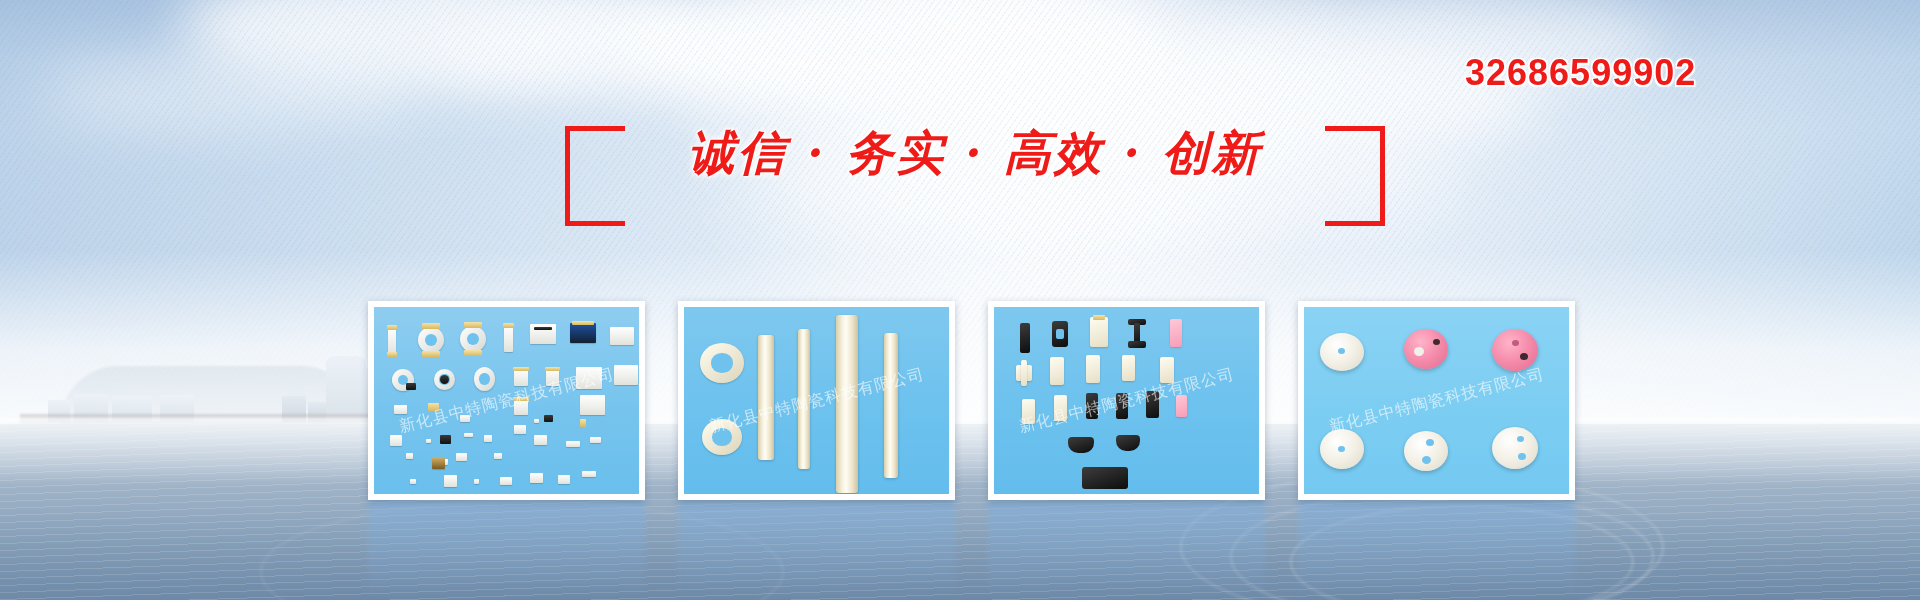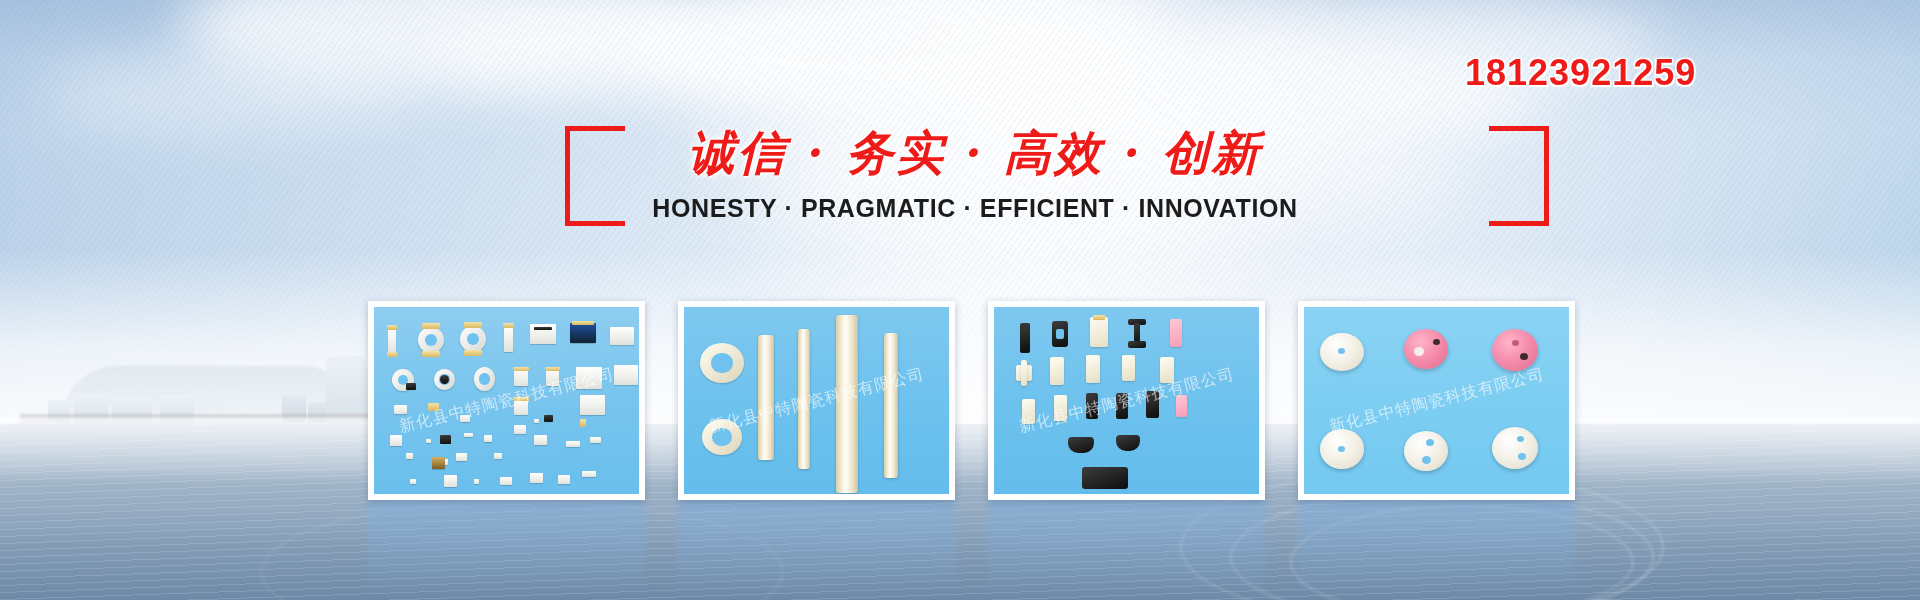--- a/index.html
+++ b/index.html
@@ -238,7 +238,7 @@
 
   <div class="contact">
     <div class="contact-inner">
-      <div class="contact-phone">18123921259</div>
+      <div class="contact-phone">32686599902</div>
     </div>
   </div>
 

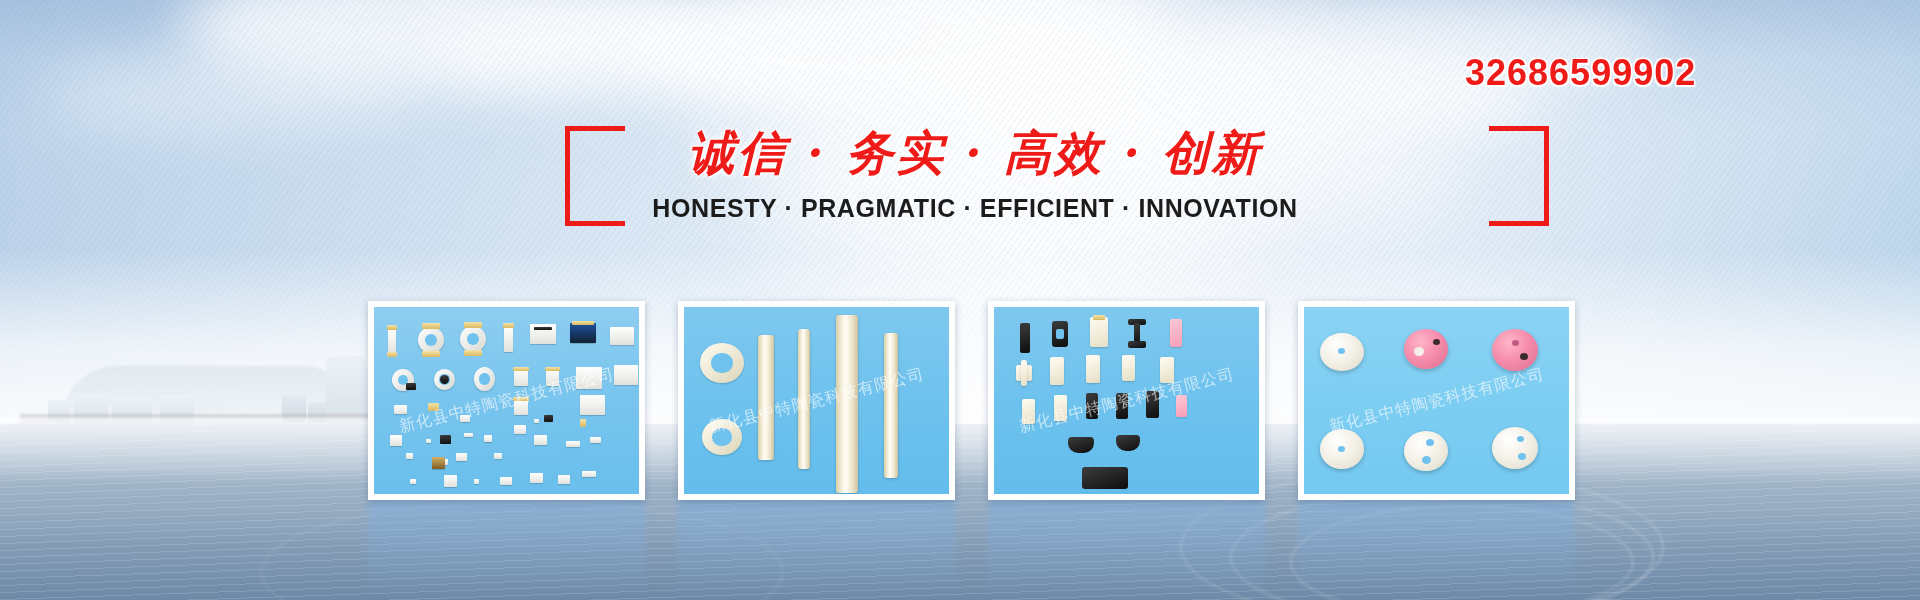--- a/index.html
+++ b/index.html
@@ -89,7 +89,7 @@
   }
 
   
-  .slogan{position:absolute;left:565px;top:126px;width:984px;height:110px;}
+  .slogan{position:absolute;left:565px;top:126px;width:820px;height:110px;}
   .br{position:absolute;background:#ee1b18;}
   .br-l-top   {left:0px;  top:0px;  width:60px; height:5px;}
   .br-l-side  {left:0px;  top:0px;  width:5px;  height:100px;}

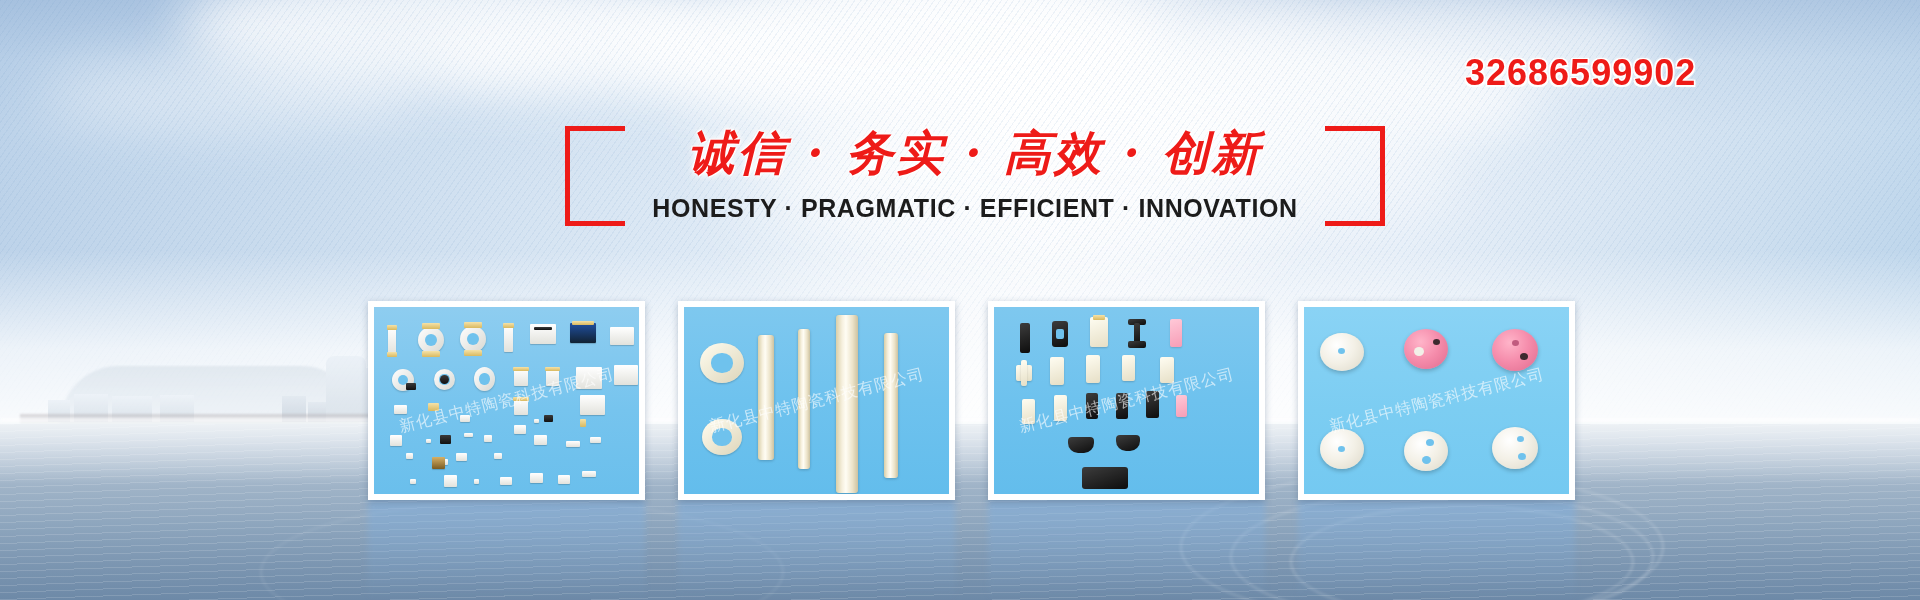--- a/index.html
+++ b/index.html
@@ -233,7 +233,6 @@
     <div class="br br-r-side"></div>
     <div class="br br-r-bot"></div>
     <div class="slogan-cn">诚信 · 务实 · 高效 · 创新</div>
-    <div class="slogan-en">HONESTY · PRAGMATIC · EFFICIENT · INNOVATION</div>
   </div>
 
   <div class="contact">

